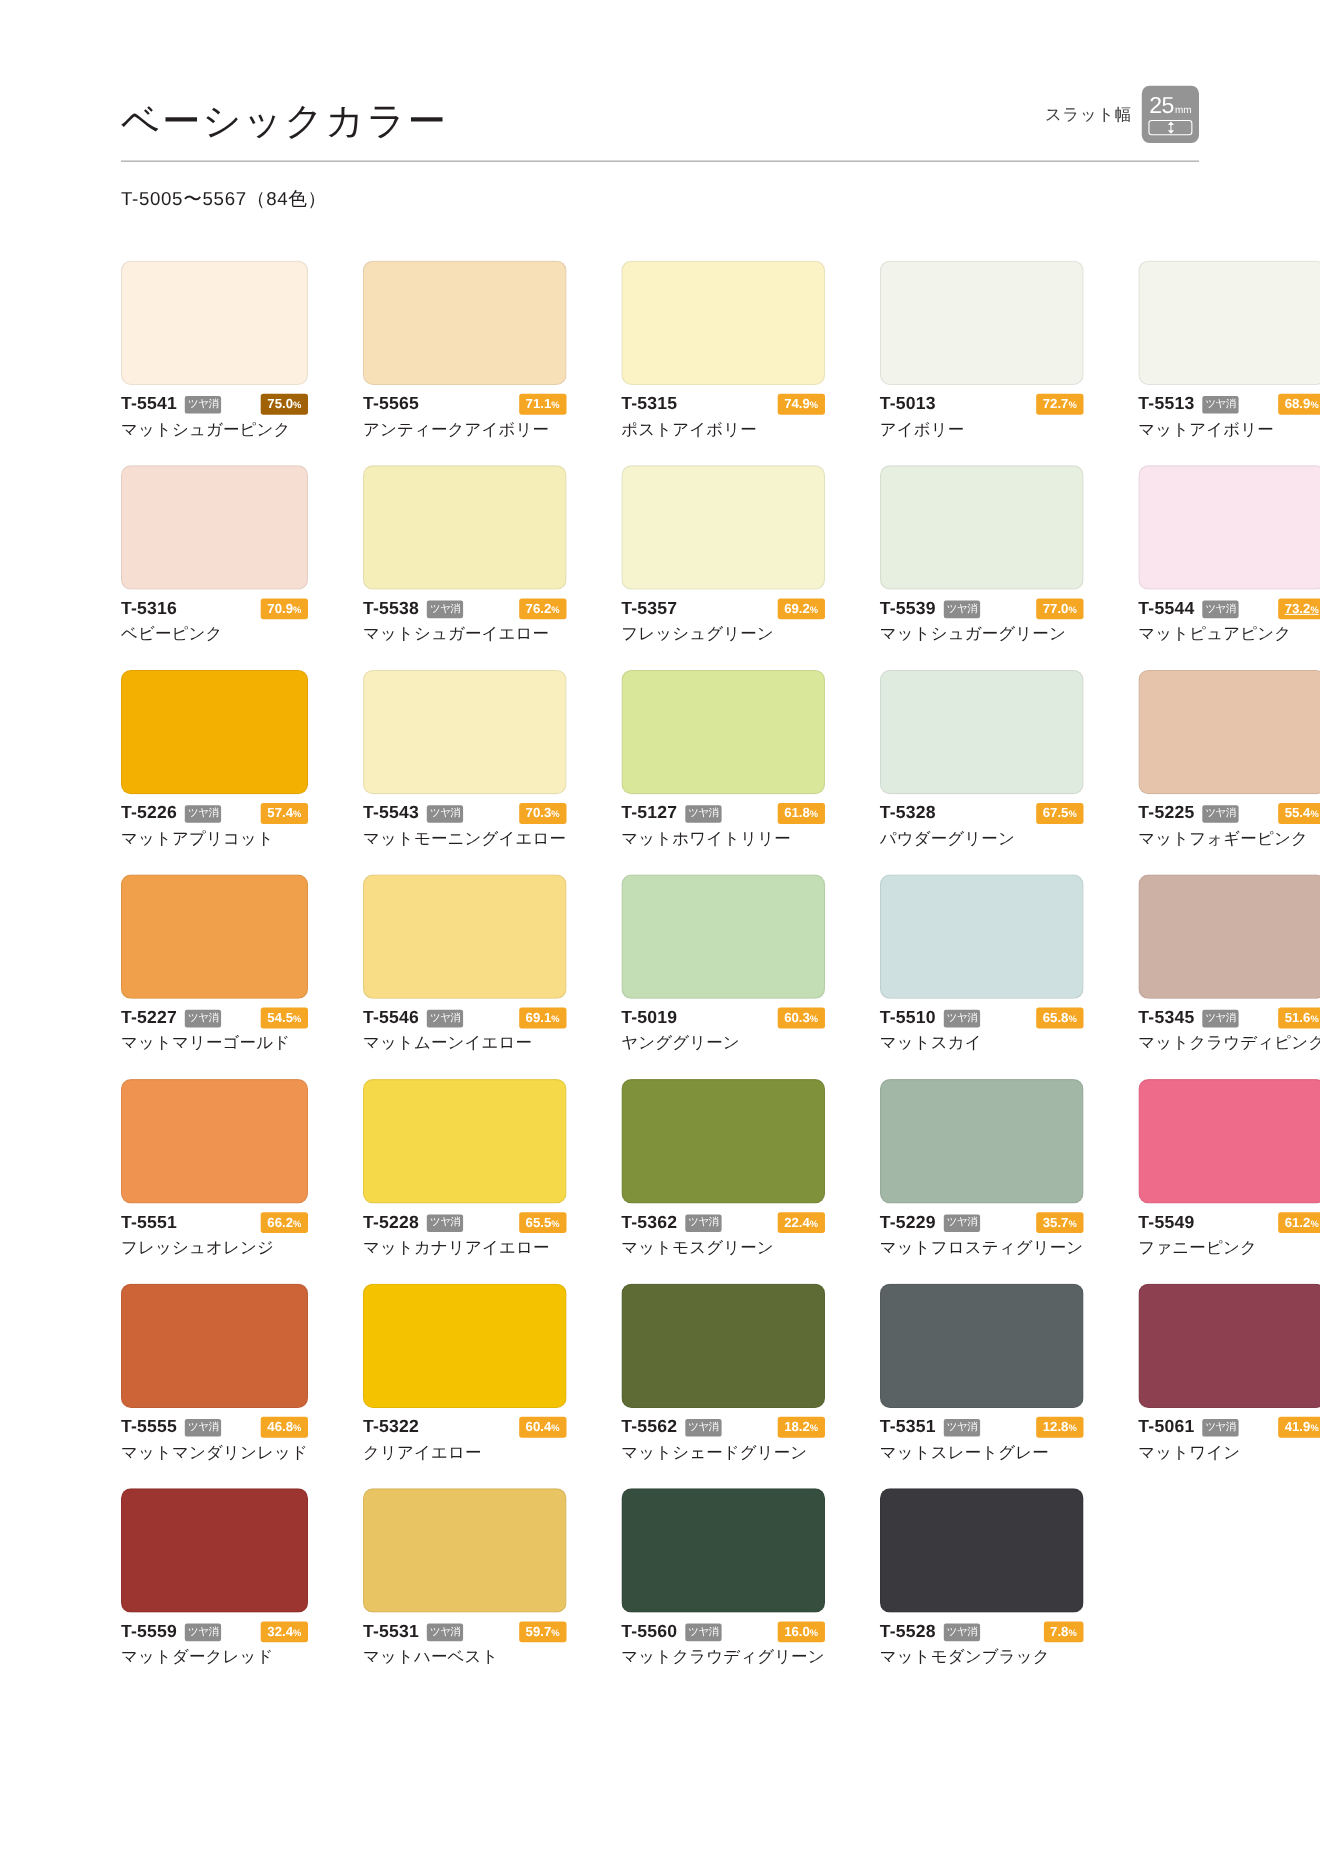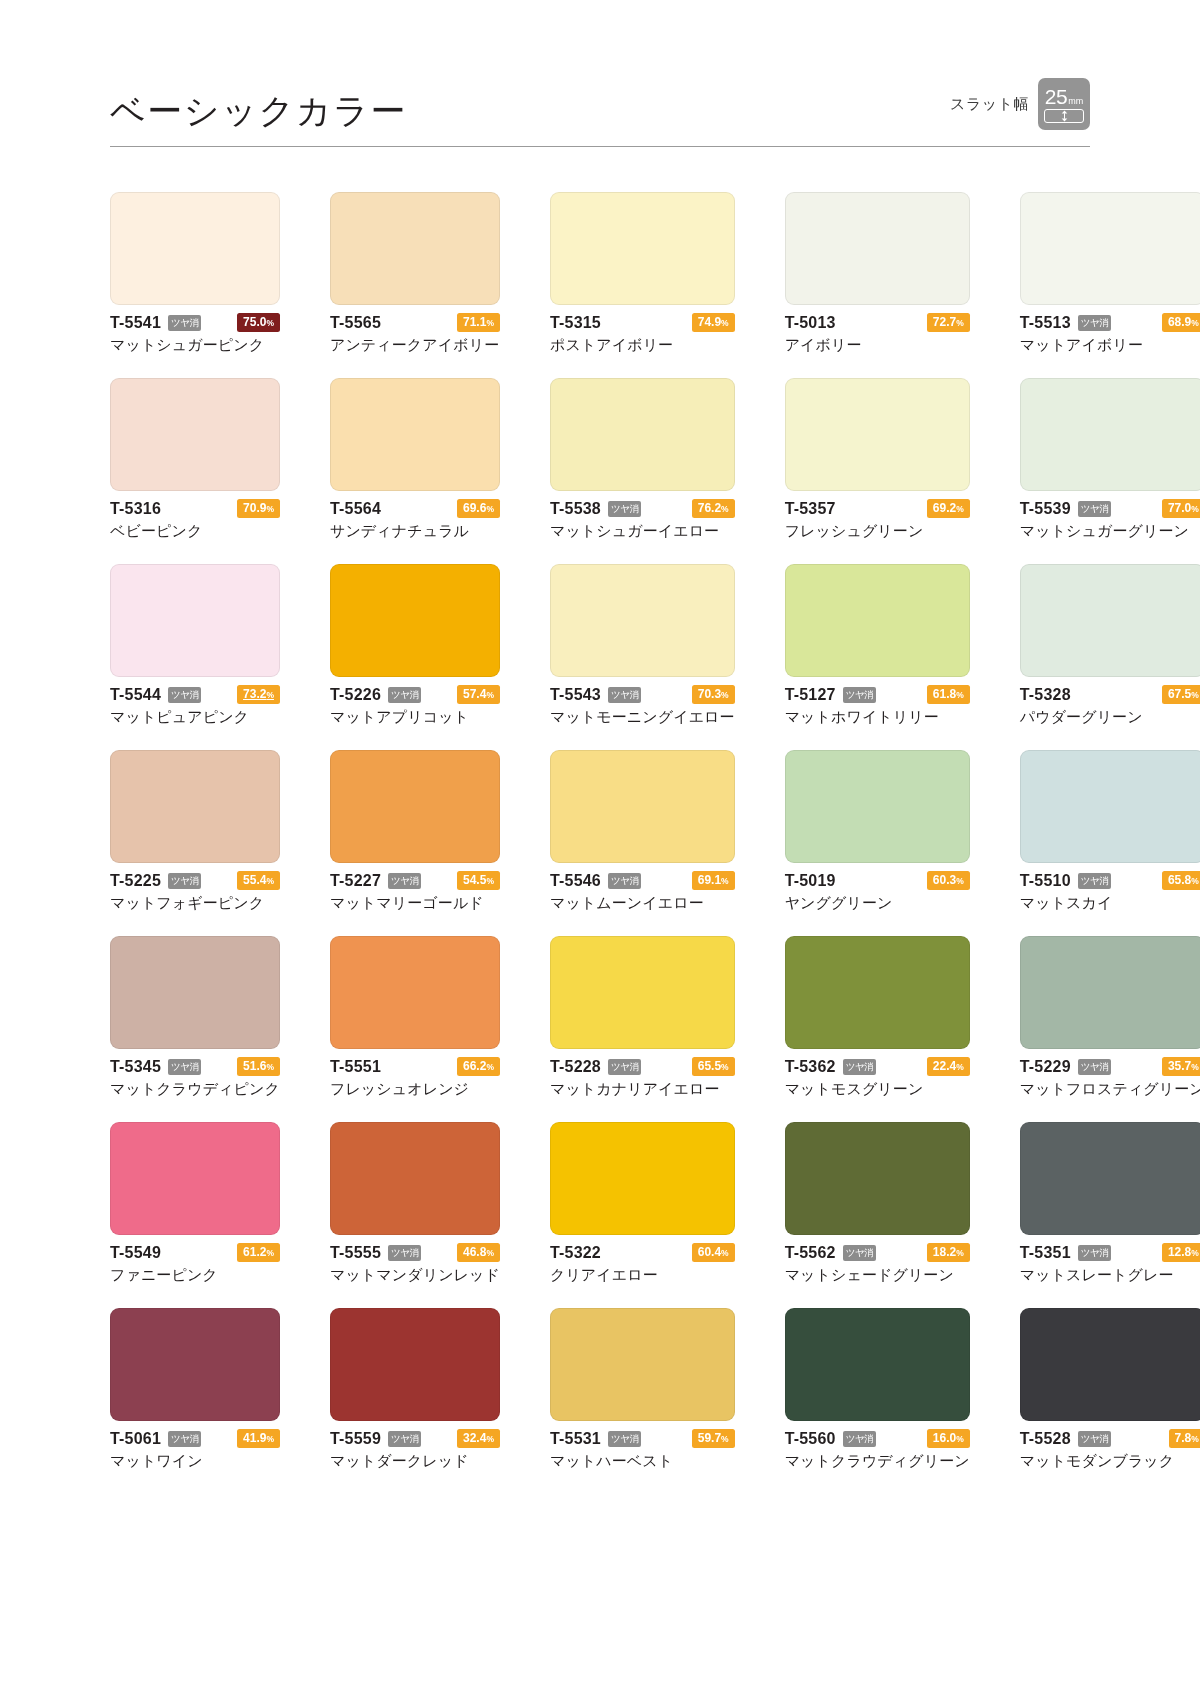--- a/index.html
+++ b/index.html
@@ -193,6 +193,7 @@
     </div>
   </div>
 
+  <div class="range-line">T-5005〜5567（84色）</div>
 
   <div class="grid">
       <div class="swatch-cell">

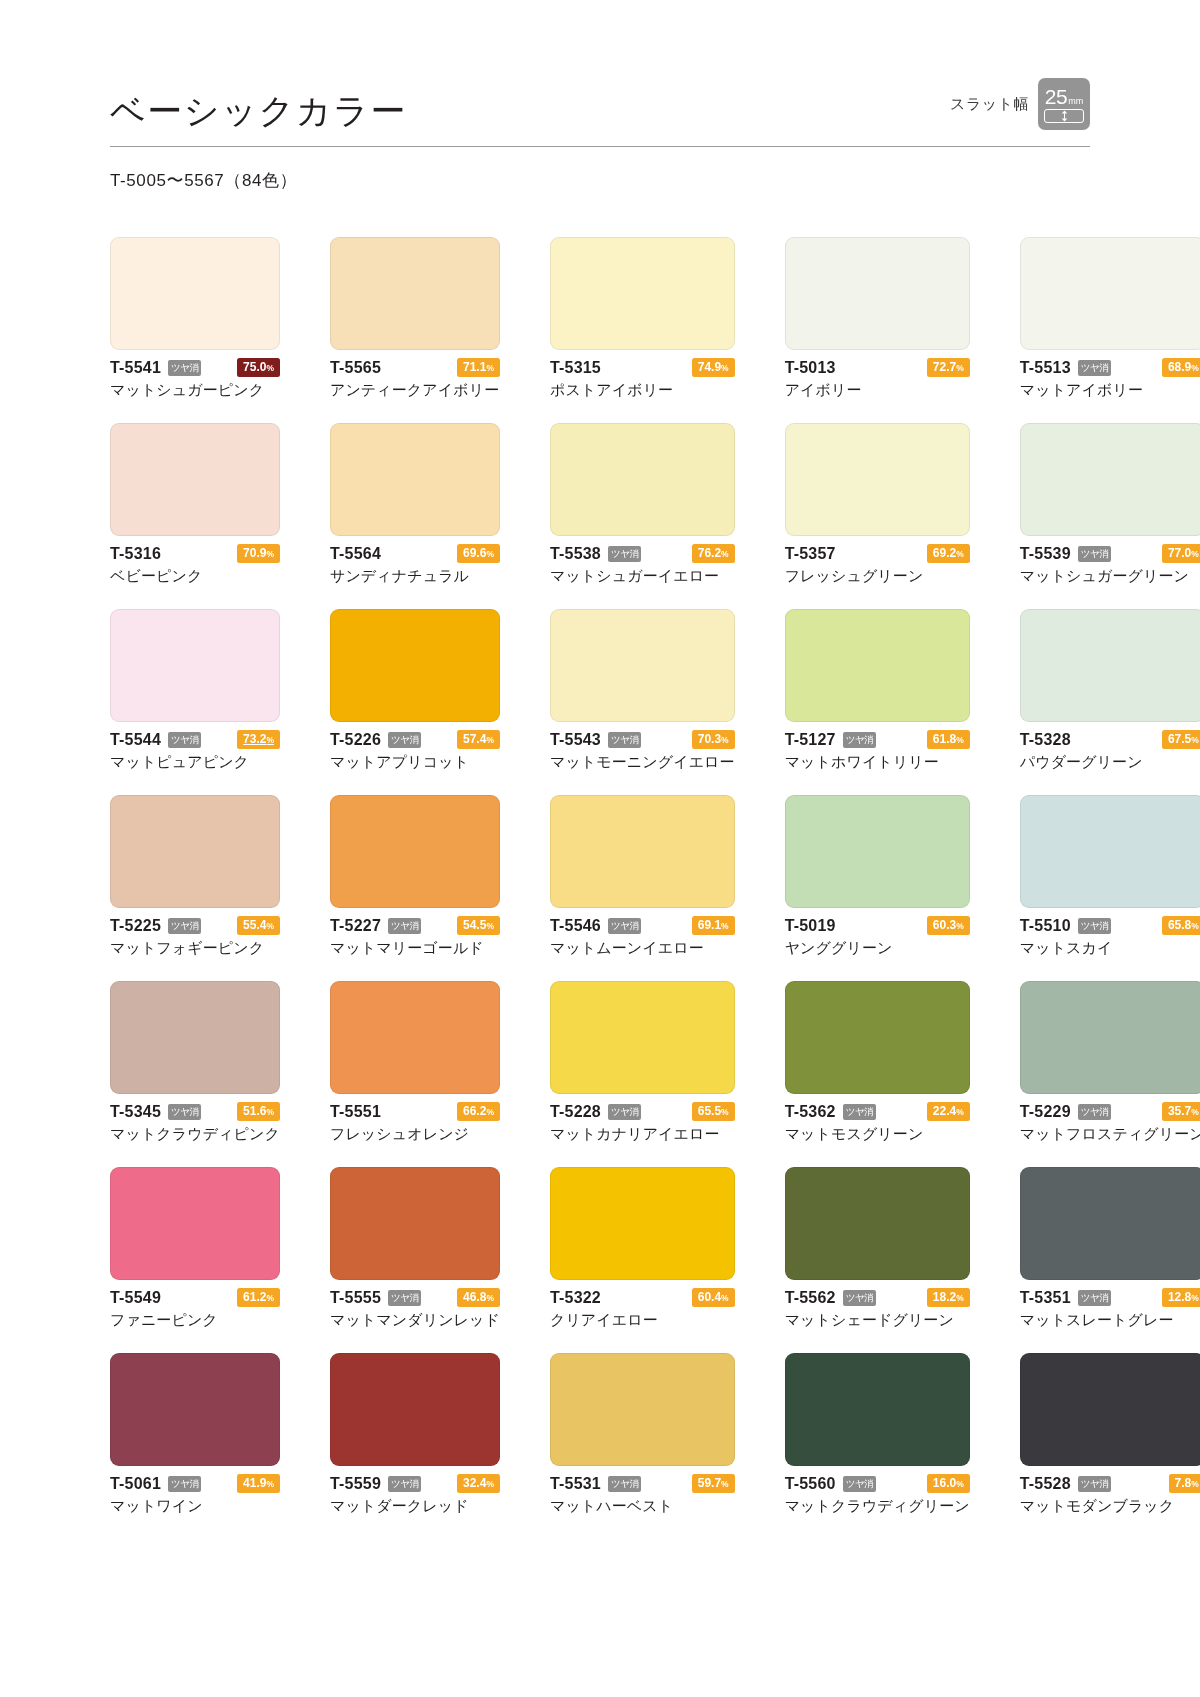--- a/index.html
+++ b/index.html
@@ -201,7 +201,7 @@
         <div class="meta">
           <span class="code">T-5541</span>
           <span class="matte-badge" style="background-color: rgb(140, 140, 140);">ツヤ消</span>
-          <span class="pct-badge" style="background-color: #7f1d1d;"><span>75.0</span><span class="pct-unit">%</span></span>
+          <span class="pct-badge" style="background-color: #a16207;"><span>75.0</span><span class="pct-unit">%</span></span>
         </div>
         <div class="name">マットシュガーピンク</div>
       </div>

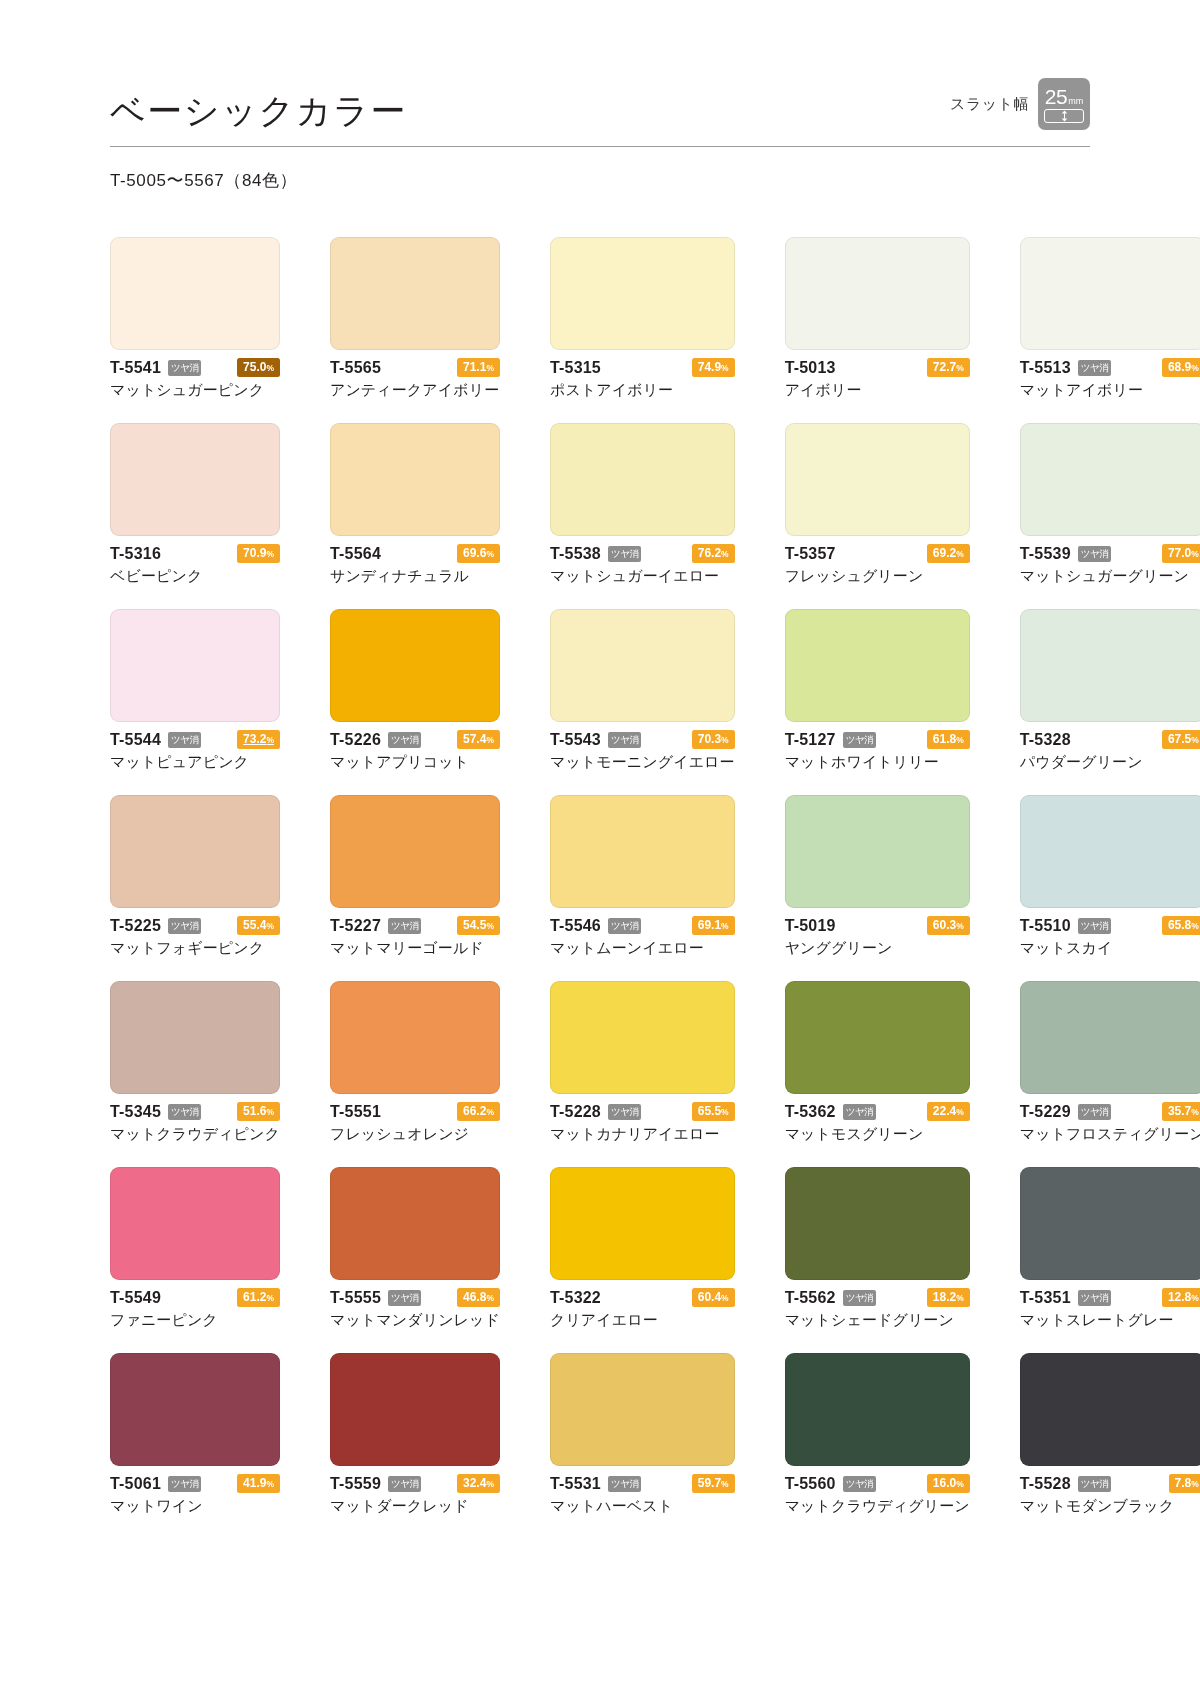--- a/index.html
+++ b/index.html
@@ -247,14 +247,6 @@
         <div class="name">ベビーピンク</div>
       </div>
       <div class="swatch-cell">
-        <div class="chip" style="background-color: rgb(250, 223, 174);"></div>
-        <div class="meta">
-          <span class="code">T-5564</span>
-          <span class="pct-badge" style="background-color: rgb(245, 166, 35);"><span>69.6</span><span class="pct-unit">%</span></span>
-        </div>
-        <div class="name">サンディナチュラル</div>
-      </div>
-      <div class="swatch-cell">
         <div class="chip" style="background-color: rgb(246, 238, 184);"></div>
         <div class="meta">
           <span class="code">T-5538</span>

